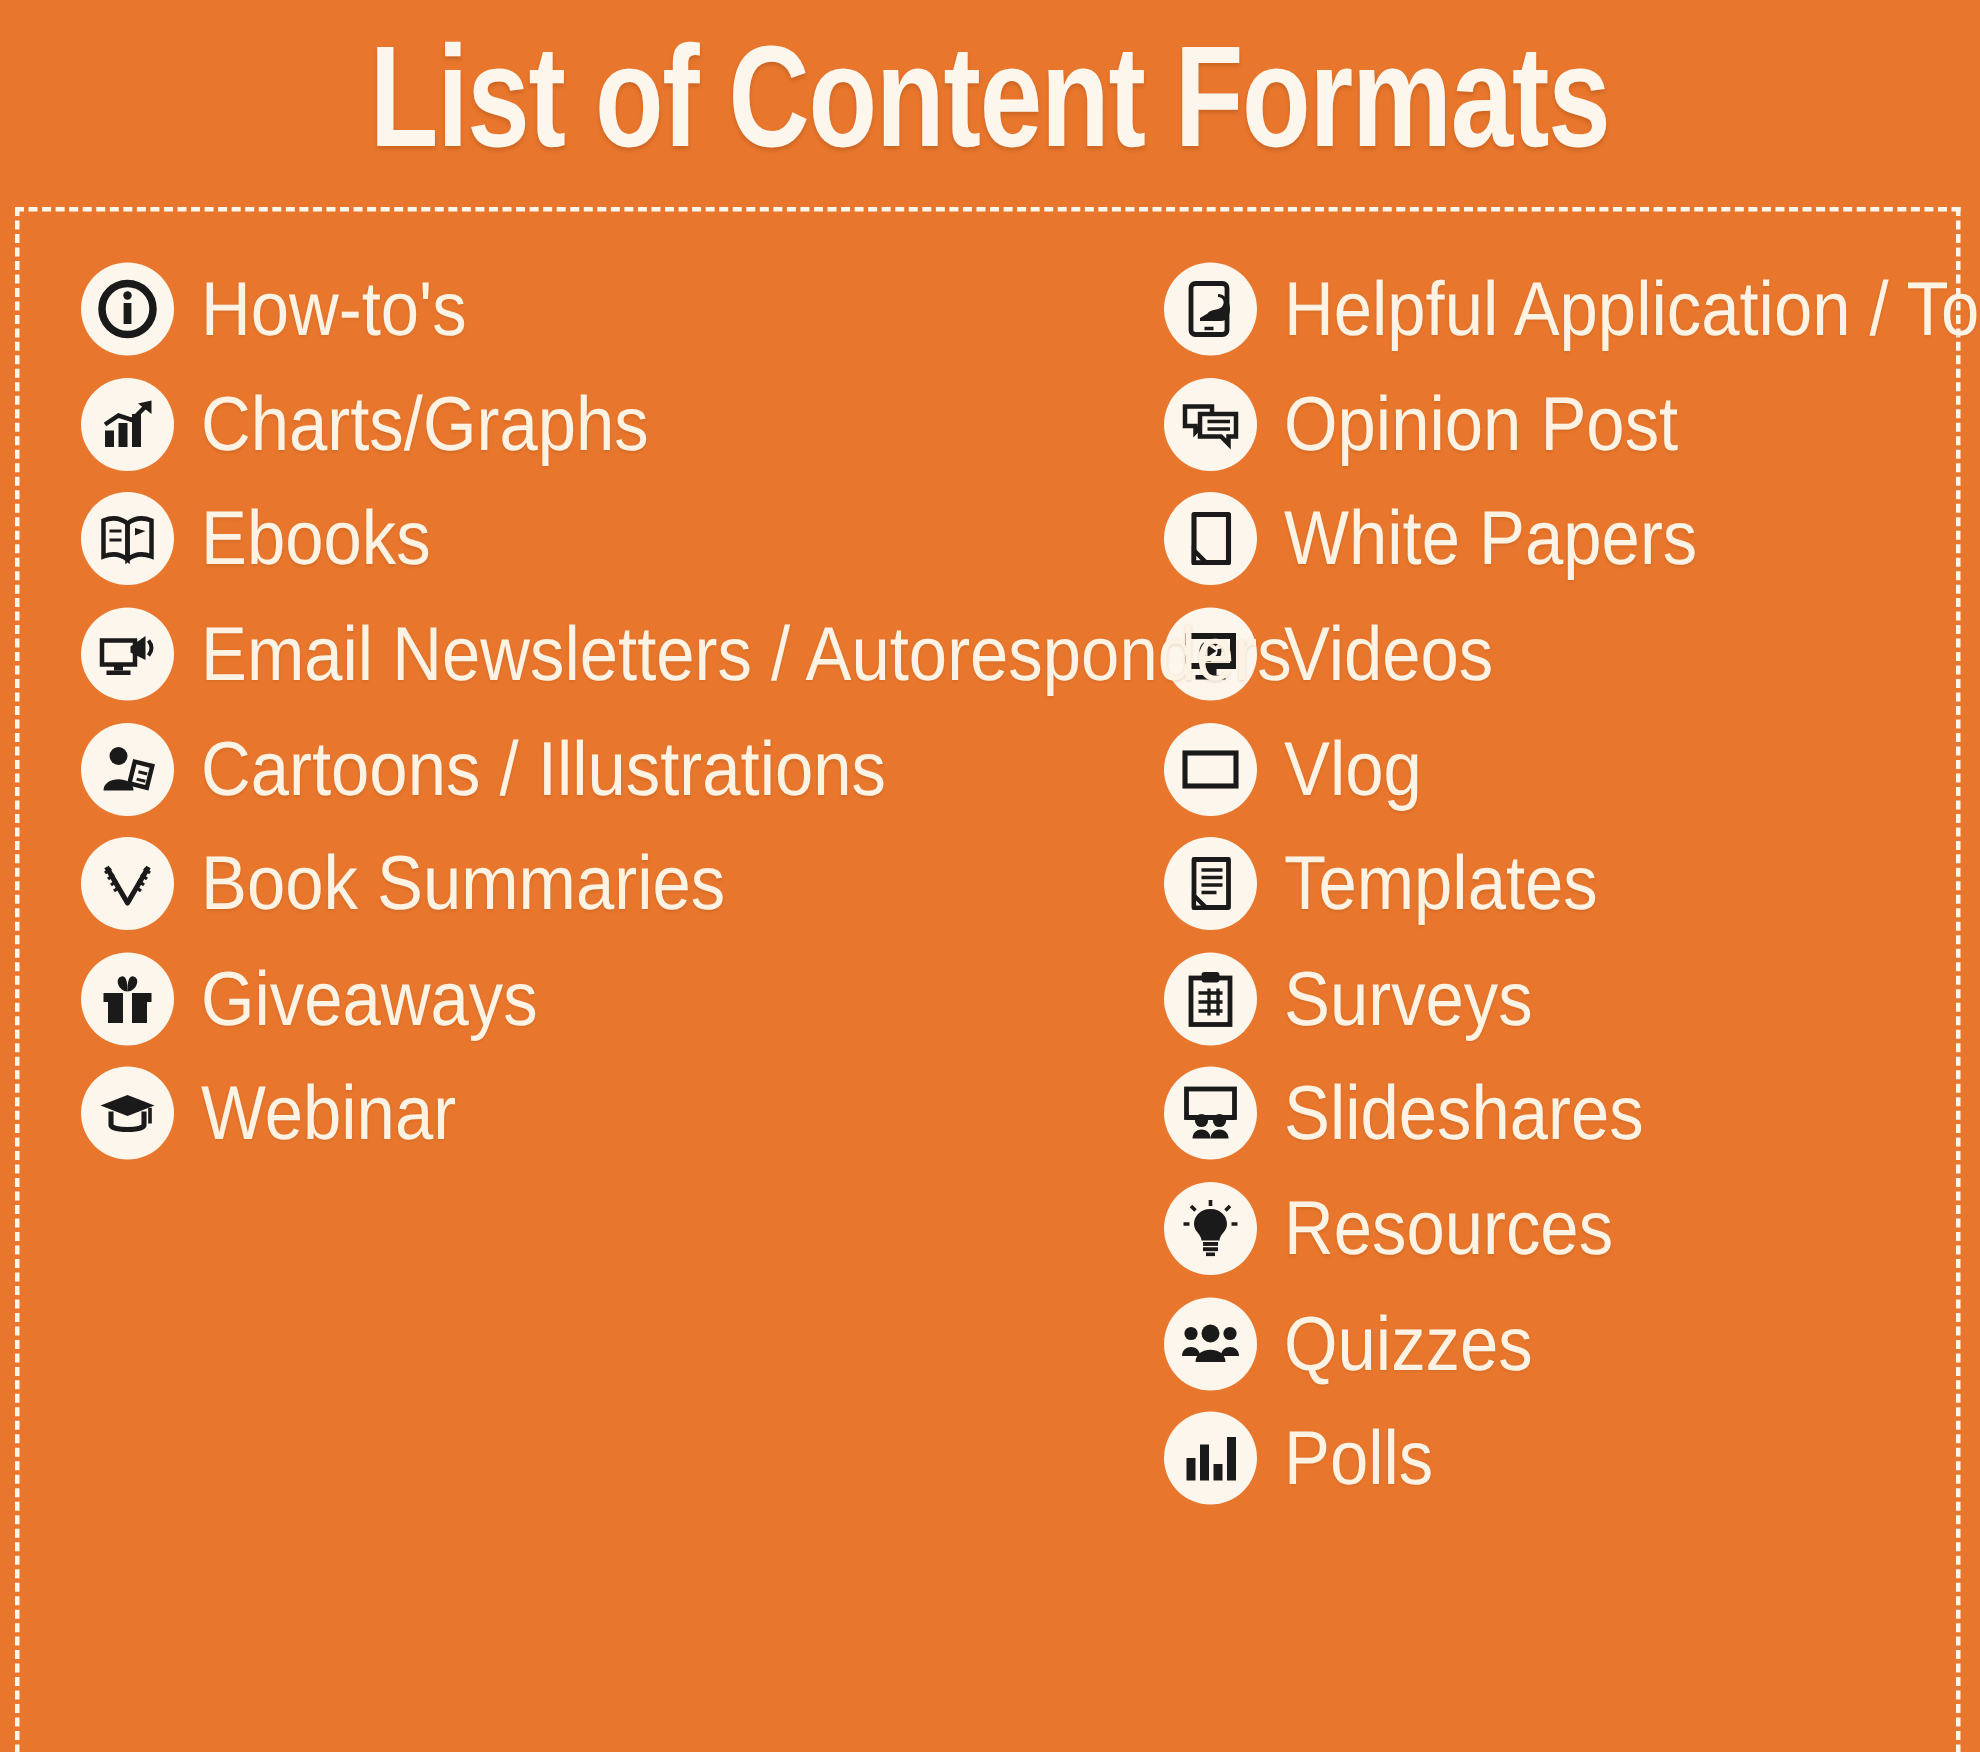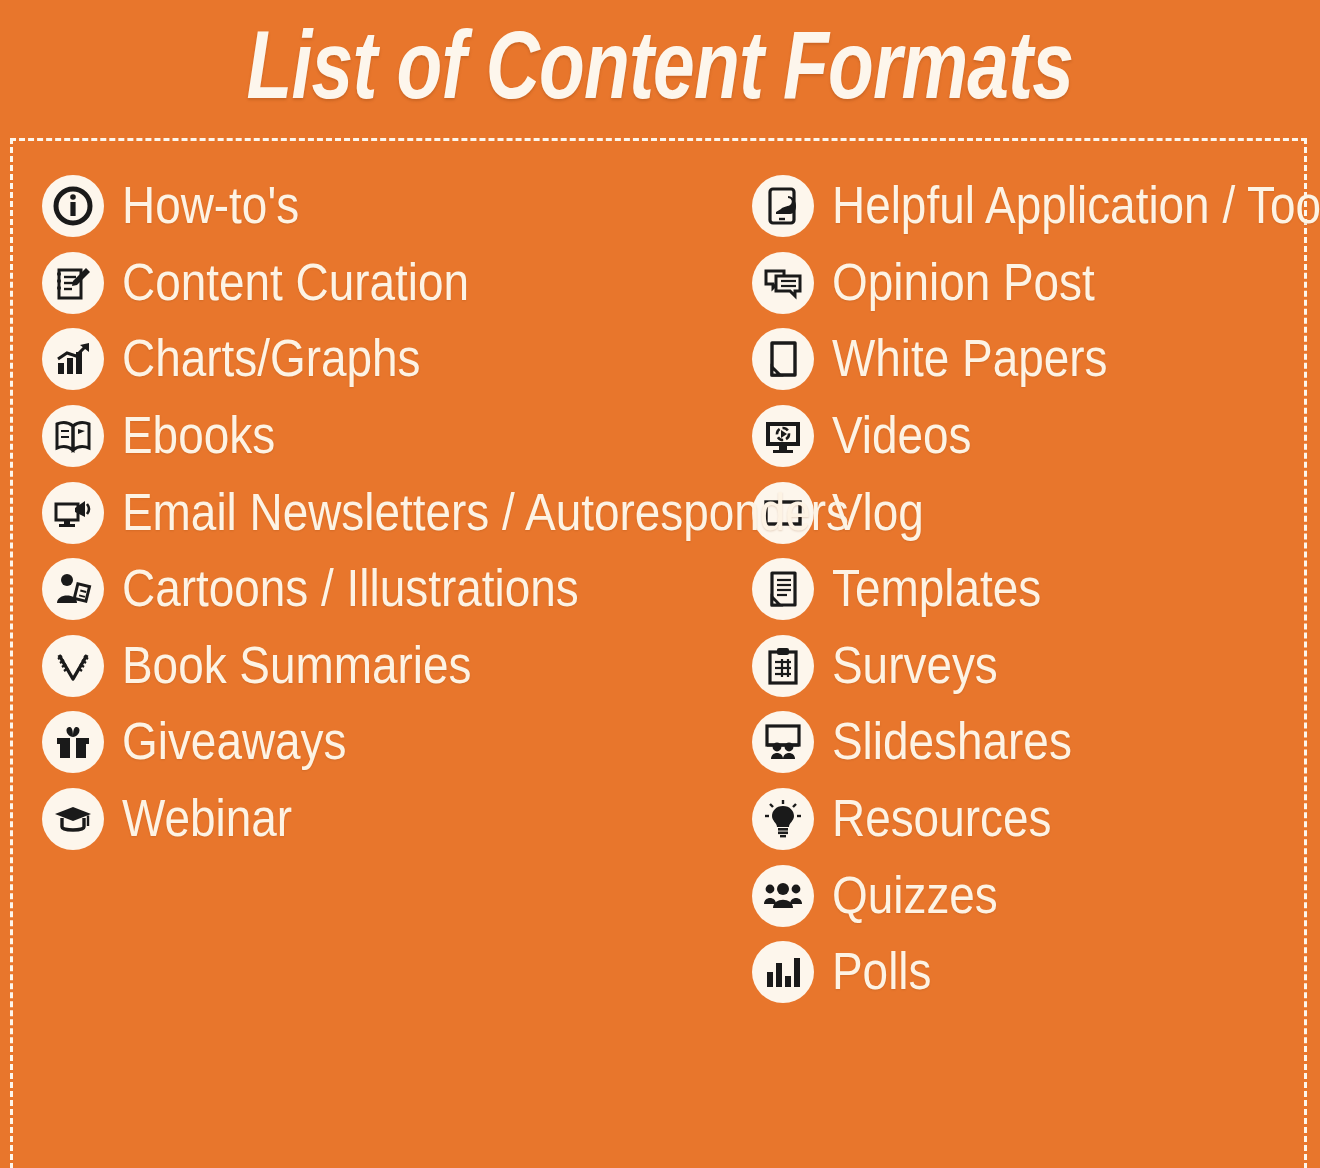--- a/index.html
+++ b/index.html
@@ -32,7 +32,6 @@
     display: flex;
     align-items: center;
     justify-content: center;
-    font-style: italic;
   }
   .title-text {
     color: #fdf6ec;

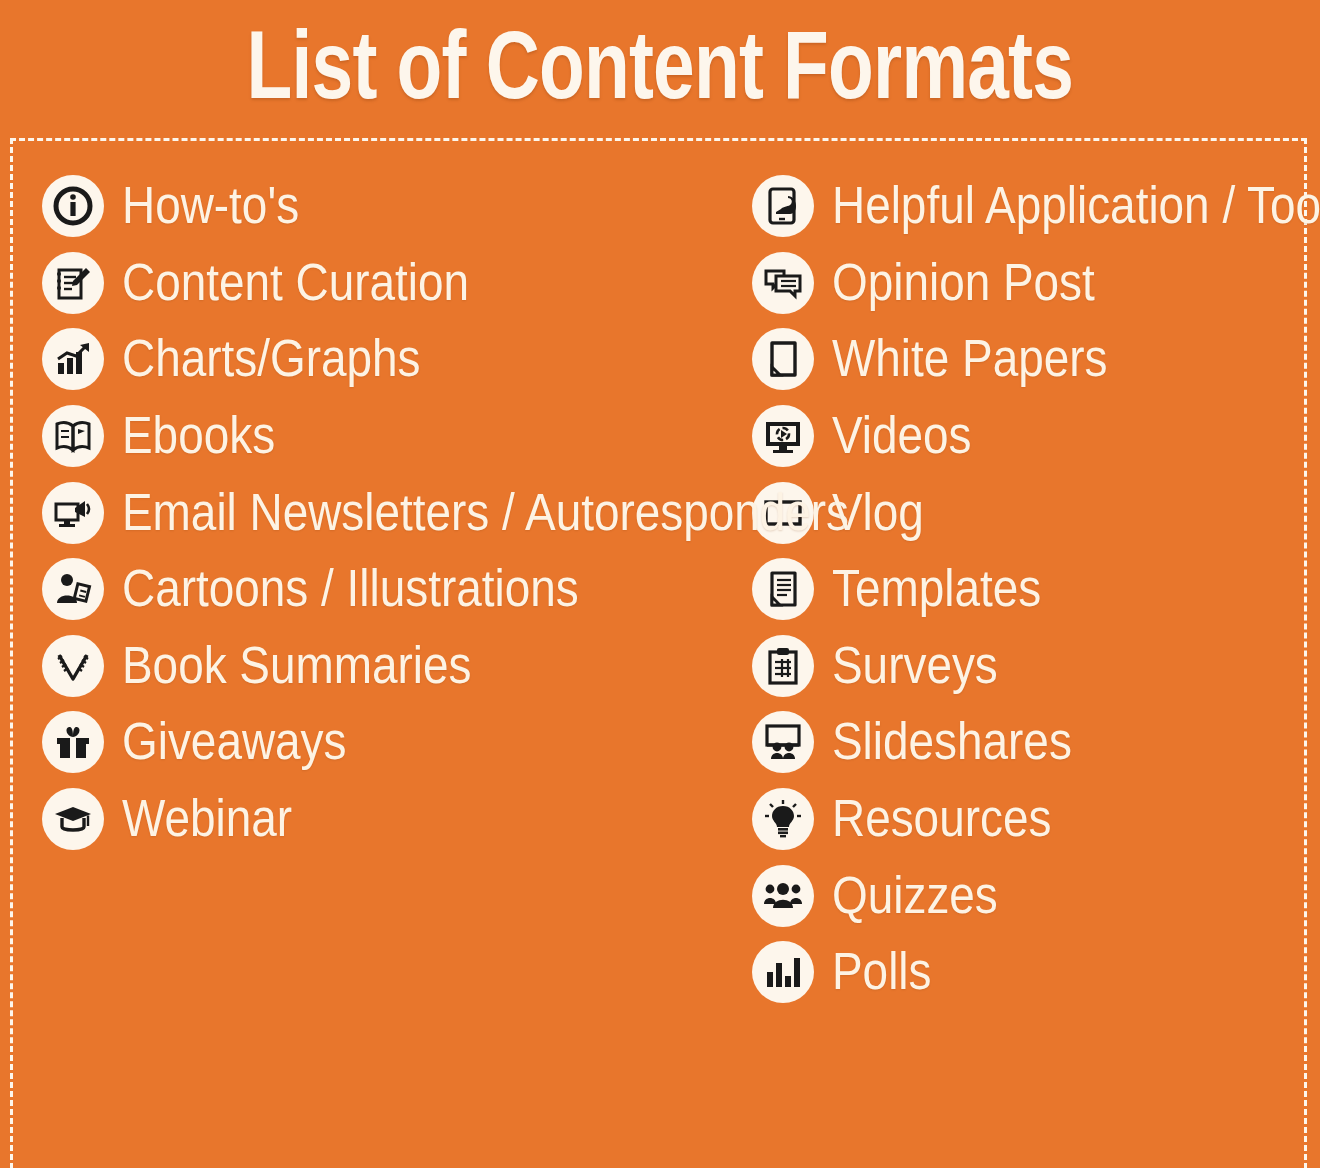--- a/index.html
+++ b/index.html
@@ -70,6 +70,7 @@
   .column {
     display: flex;
     flex-direction: column;
+    margin-left: 12px;
   }
   .column.left  { width: 740px; padding-left: 42px; box-sizing: border-box; }
   .column.right { width: 560px; padding-left: 12px; box-sizing: border-box; }

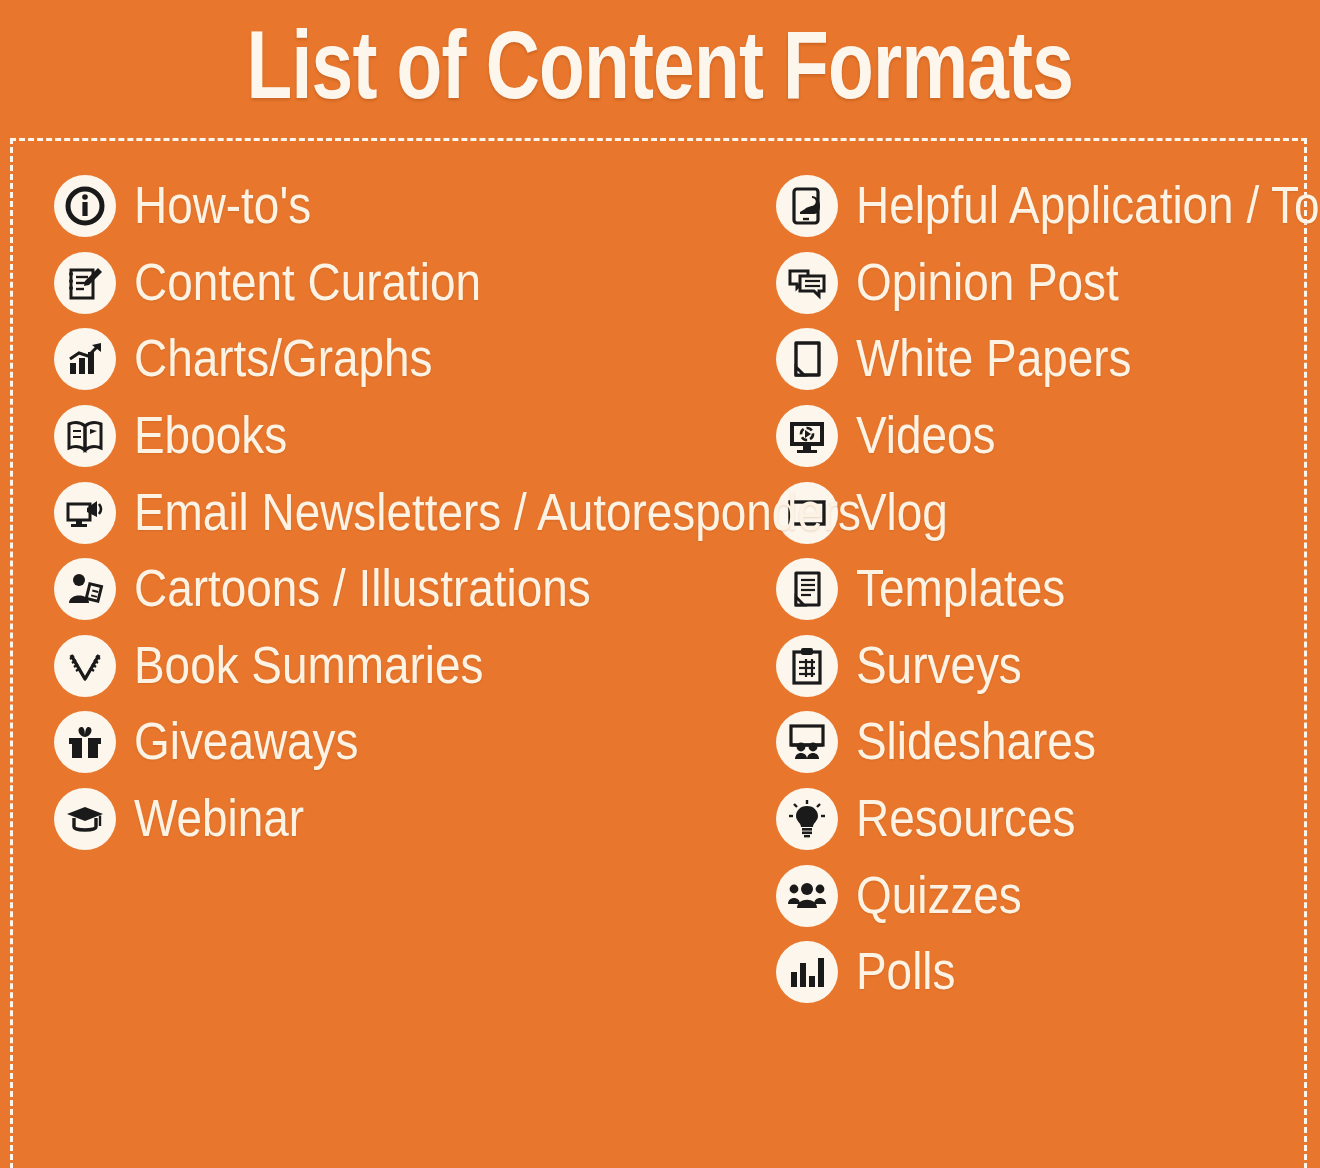--- a/index.html
+++ b/index.html
@@ -135,21 +135,6 @@
         <div class="fmt-row">
           <div class="icon-badge">
             <svg viewBox="0 0 40 40">
-              <rect x="6" y="7" width="22" height="28" fill="none" stroke="#1a1a1a" stroke-width="3"></rect>
-              <line x1="11" y1="14" x2="23" y2="14" stroke="#1a1a1a" stroke-width="2.4"></line>
-              <line x1="11" y1="20" x2="23" y2="20" stroke="#1a1a1a" stroke-width="2.4"></line>
-              <line x1="11" y1="26" x2="19" y2="26" stroke="#1a1a1a" stroke-width="2.4"></line>
-              <circle cx="6" cy="11" r="2" fill="#1a1a1a"></circle>
-              <circle cx="6" cy="18" r="2" fill="#1a1a1a"></circle>
-              <circle cx="6" cy="25" r="2" fill="#1a1a1a"></circle>
-              <path d="M33 5 L37 9 L24 22 L19 23 L20 18 Z" fill="#1a1a1a"></path>
-            </svg>
-          </div>
-          <div class="fmt-label">Content Curation</div>
-        </div>
-        <div class="fmt-row">
-          <div class="icon-badge">
-            <svg viewBox="0 0 40 40">
               <rect x="5" y="24" width="6" height="11" fill="#1a1a1a"></rect>
               <rect x="14" y="19" width="6" height="16" fill="#1a1a1a"></rect>
               <rect x="23" y="13" width="6" height="22" fill="#1a1a1a"></rect>

